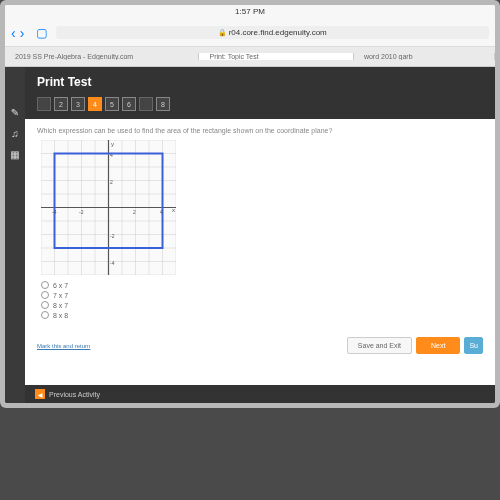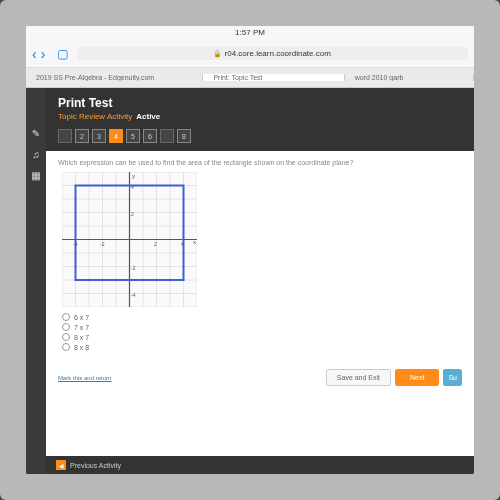--- a/index.html
+++ b/index.html
@@ -4,7 +4,7 @@
 <style>
 *{margin:0;padding:0;box-sizing:border-box;font-family:-apple-system,Helvetica,Arial,sans-serif}
 body{width:500px;height:500px;background:#4a4a4a;overflow:hidden;position:relative}
-.device{background:#b8b8b8;width:500px;height:500px;border-radius:6px;padding:26px}
+.device{background:#b8b8b8;width:500px;height:408px;border-radius:6px;padding:5px}
 .screen{background:#fff;width:100%;height:100%;border-radius:2px;overflow:hidden;display:flex;flex-direction:column}
 .statusbar{background:#f7f7f7;height:14px;text-align:center;font-size:8px;color:#333;line-height:14px}
 .browserbar{background:#f7f7f7;height:28px;display:flex;align-items:center;border-bottom:1px solid #ddd;padding:0 6px;gap:8px}

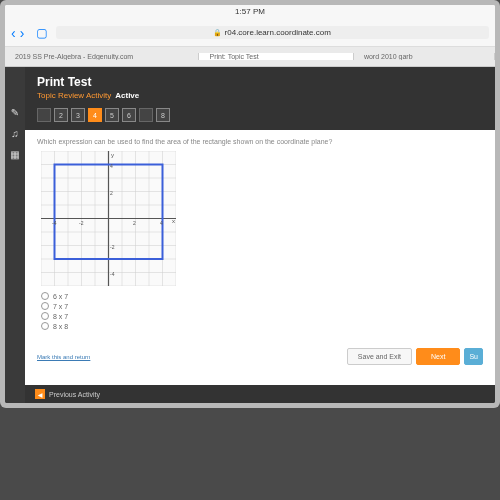--- a/index.html
+++ b/index.html
@@ -55,7 +55,7 @@
     </div>
     <span class="bookicon">▢</span>
     <div class="urlbox">
-      <span class="lockicon">🔒</span><span>r04.core.learn.coordinate.com</span>
+      <span class="lockicon">🔒</span><span>r04.core.find.edgenuity.com</span>
     </div>
   </div>
   <div class="tabsbar">

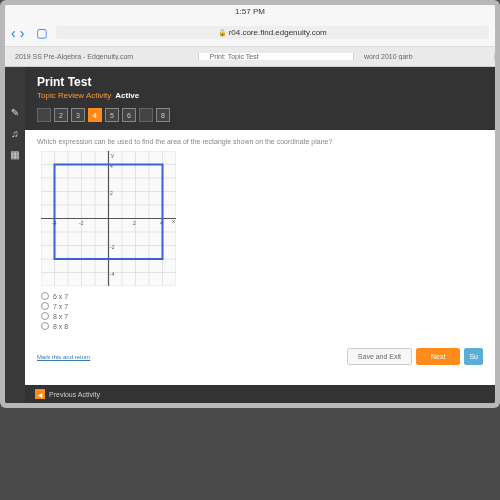--- a/index.html
+++ b/index.html
@@ -72,7 +72,6 @@
     <div class="mainarea">
       <div class="topicheader">
         <div class="topictitle">Print Test</div>
-        <div class="topicsub"><span style="color:#ff9933">Topic Review Activity</span><span class="active" style="color:#fff">Active</span></div>
       </div>
       <div class="qnav">
         <div class="qbox empty"></div>

